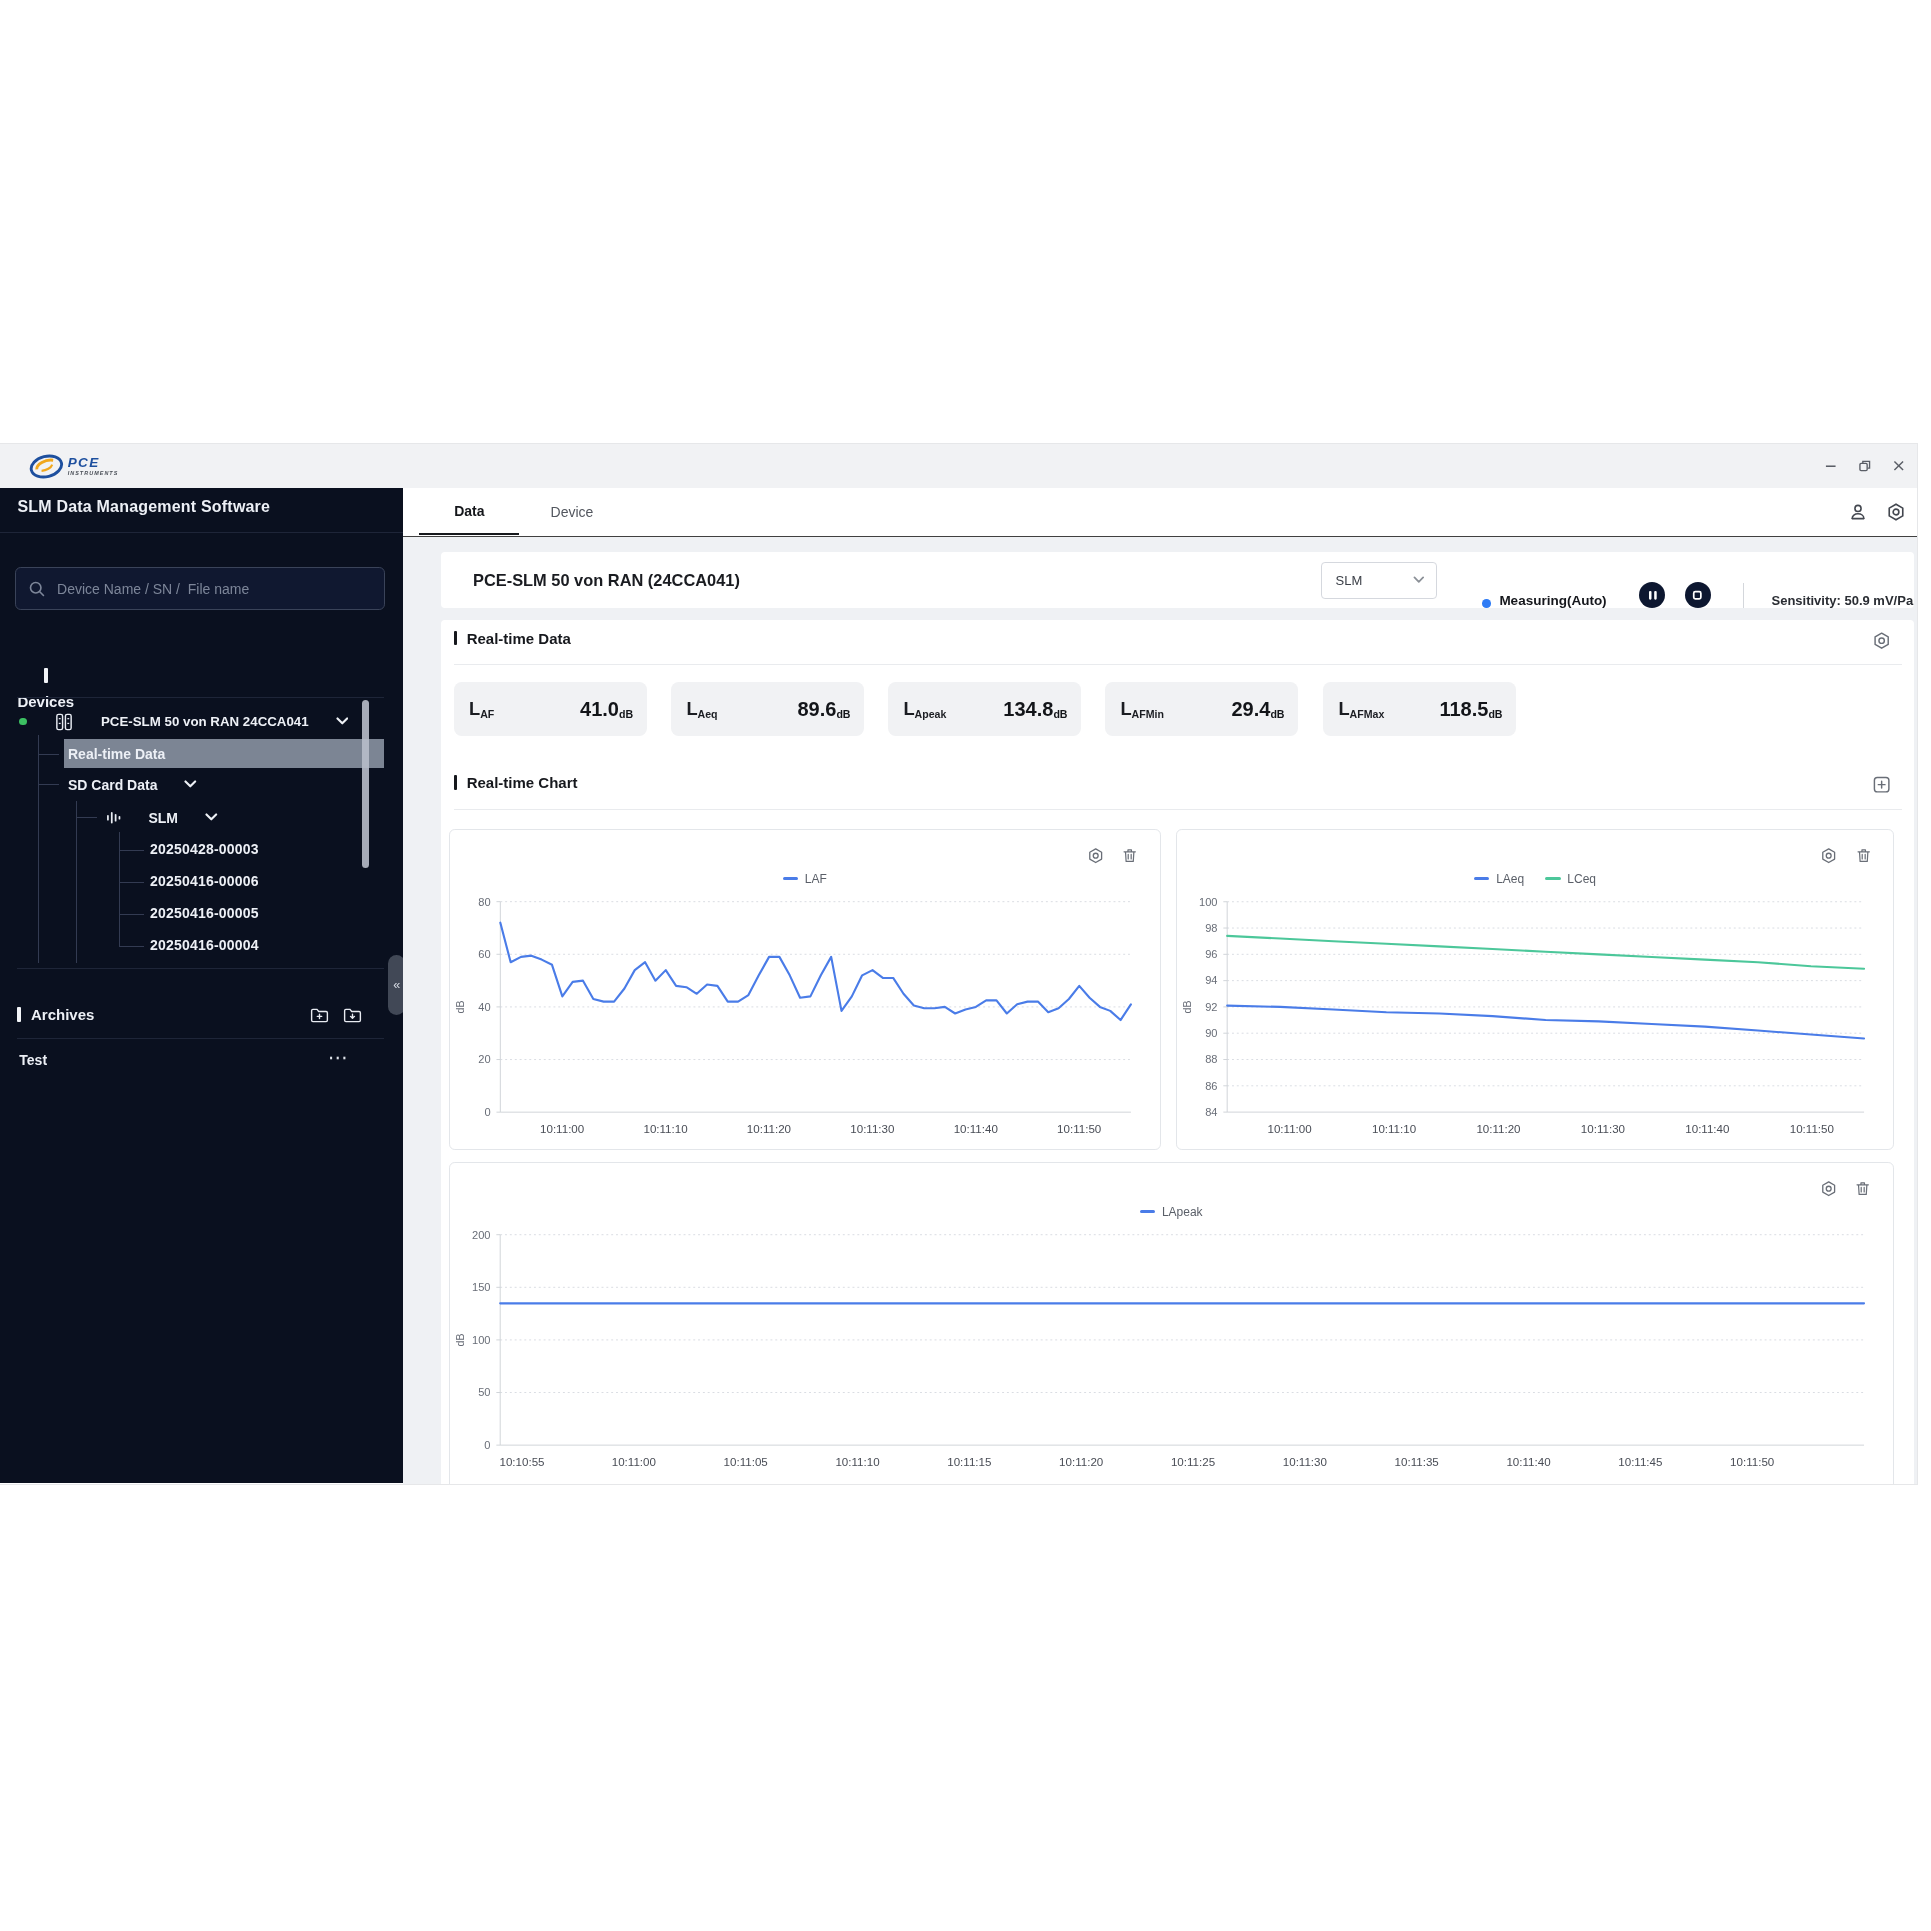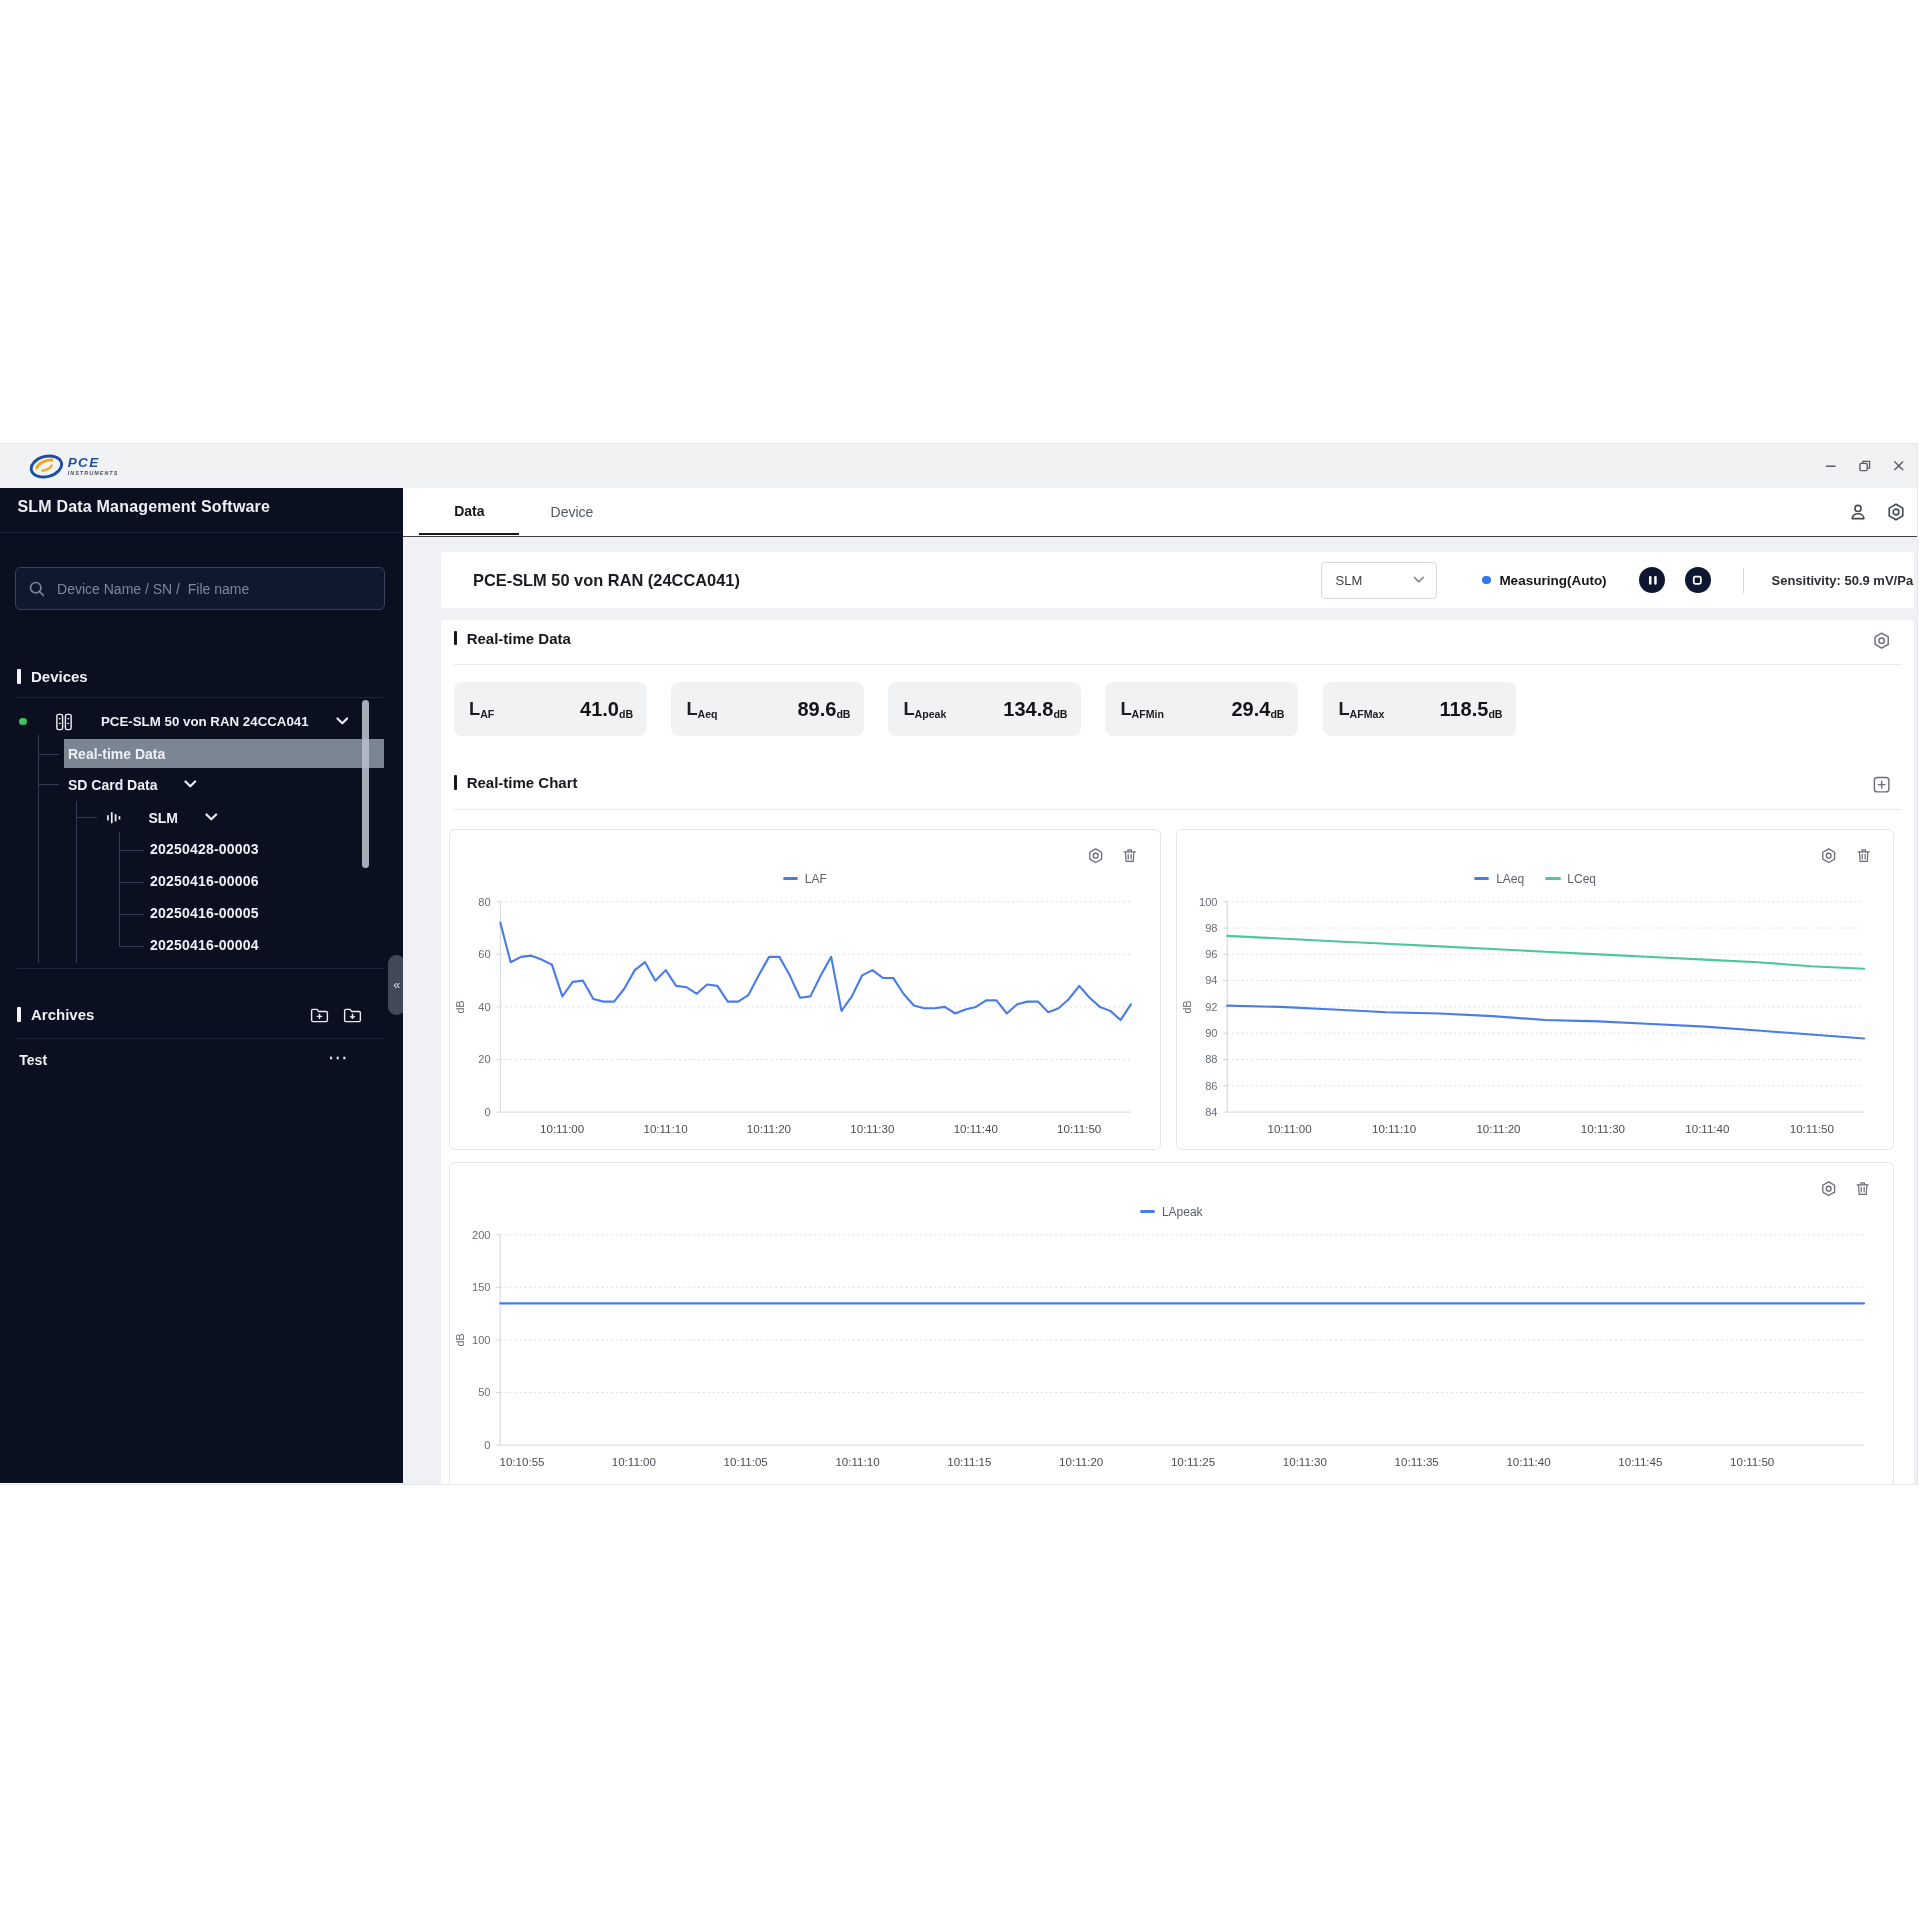--- a/index.html
+++ b/index.html
@@ -41,7 +41,7 @@
   .hdr-card{left:441px;top:108px;width:1473px;height:56px;}
   .hdr-title{left:32px;top:0;height:56px;display:flex;align-items:center;font-size:16.4px;font-weight:700;color:#1a1c21;}
   .mode-select{left:880px;top:9.7px;width:116px;height:37px;border:1px solid #d5d8de;border-radius:3.9px;display:flex;align-items:center;justify-content:space-between;box-sizing:border-box;padding:0 11.6px 0 13.5px;font-size:13px;color:#3c4048;cursor:pointer;background:#fff;}
-  .status-wrap{left:1041px;top:0;height:56px;display:flex;align-items:center;gap:8.7px;}
+  .status-wrap{left:1041px;top:0;height:56px;display:flex;align-items:flex-end;gap:8.7px;}
   .status-text{font-size:13.5px;color:#15171c;font-weight:600;}
   .cbtn{width:26px;height:26px;border-radius:50%;background:#0d1730;display:flex;align-items:center;justify-content:center;cursor:pointer;}
   .vdiv{width:1px;height:25px;background:#d4d7dc;}

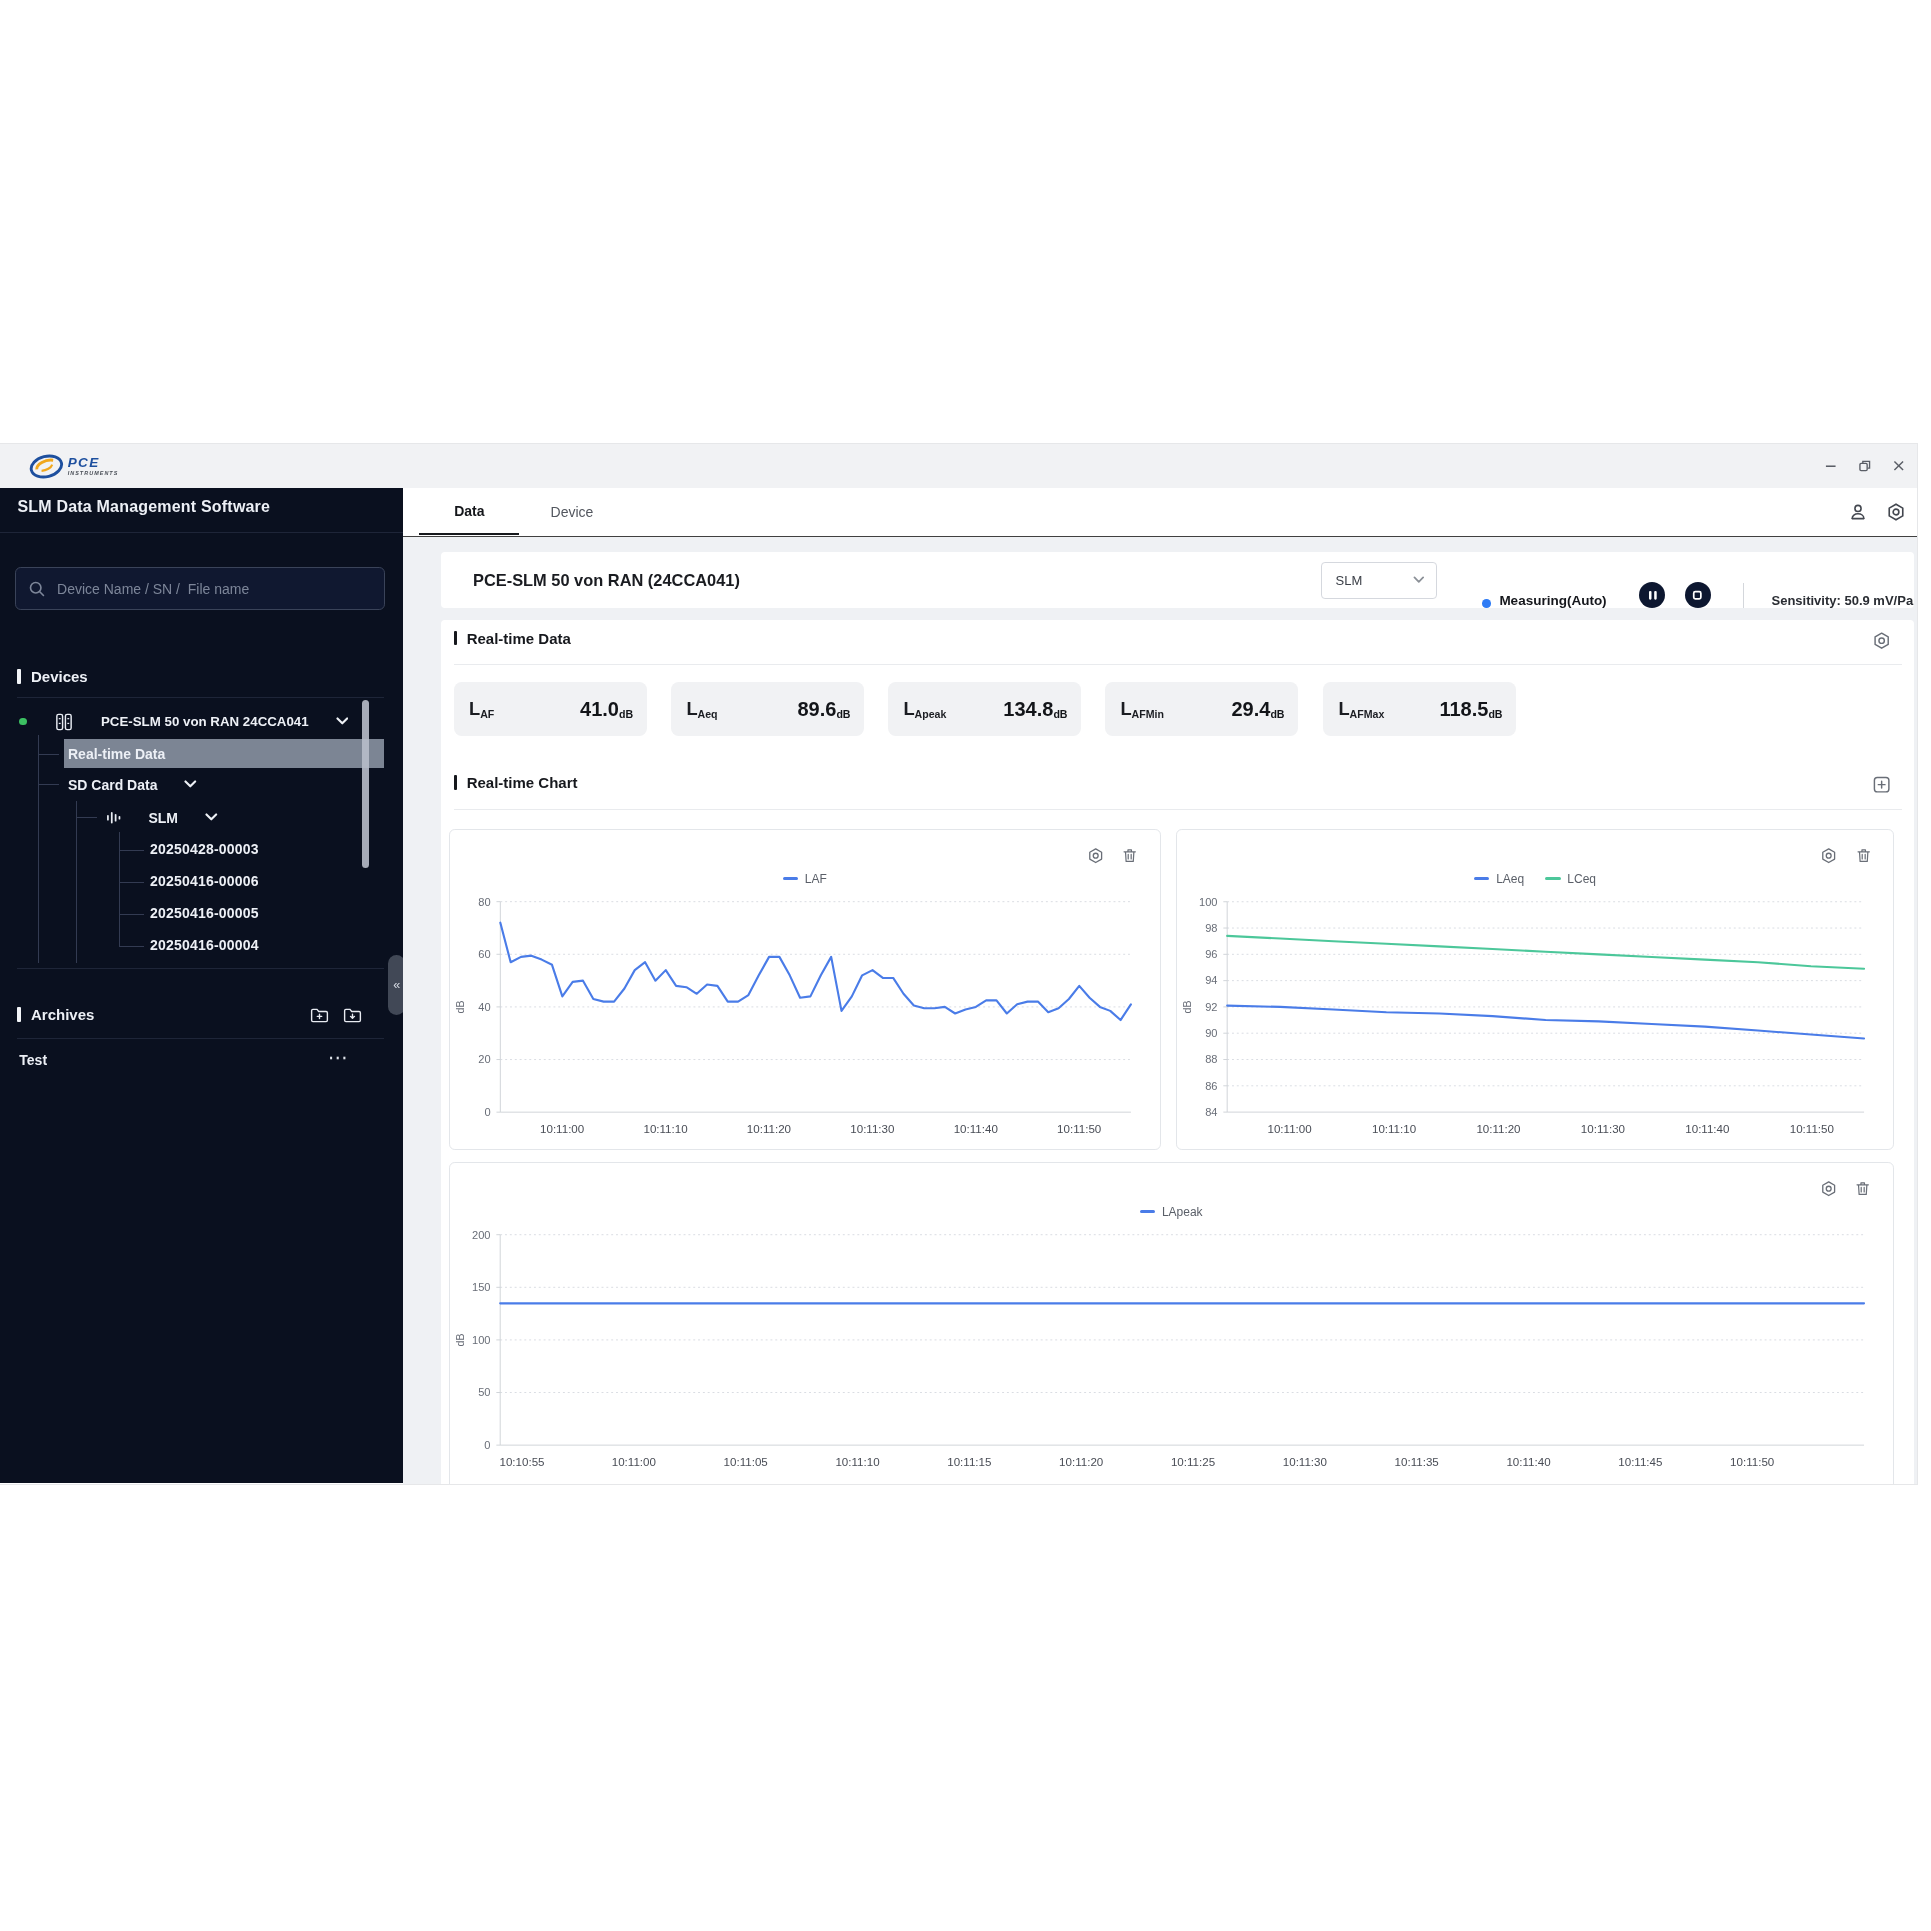--- a/index.html
+++ b/index.html
@@ -114,7 +114,7 @@
         <input type="text" value="" placeholder="Device Name / SN /  File name" style="">
       </div>
 
-      <div class="a sec-head" style="left:17.4px;top:180px;">
+      <div class="a sec-head" style="left:17.4px;top:180px;flex-direction:column;">
         <span class="sec-bar"></span>
         <span>Devices</span>
       </div>

